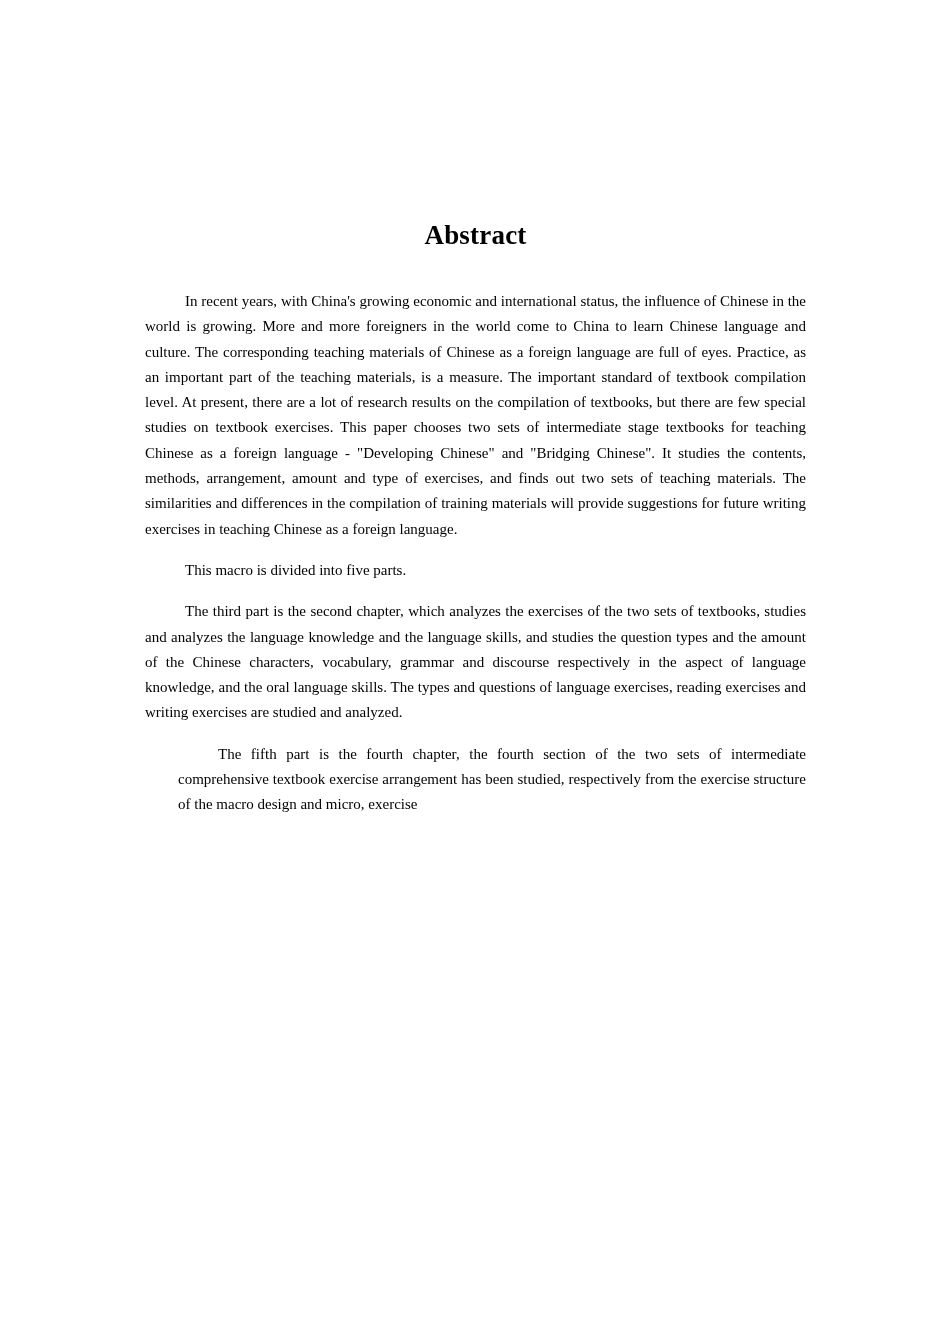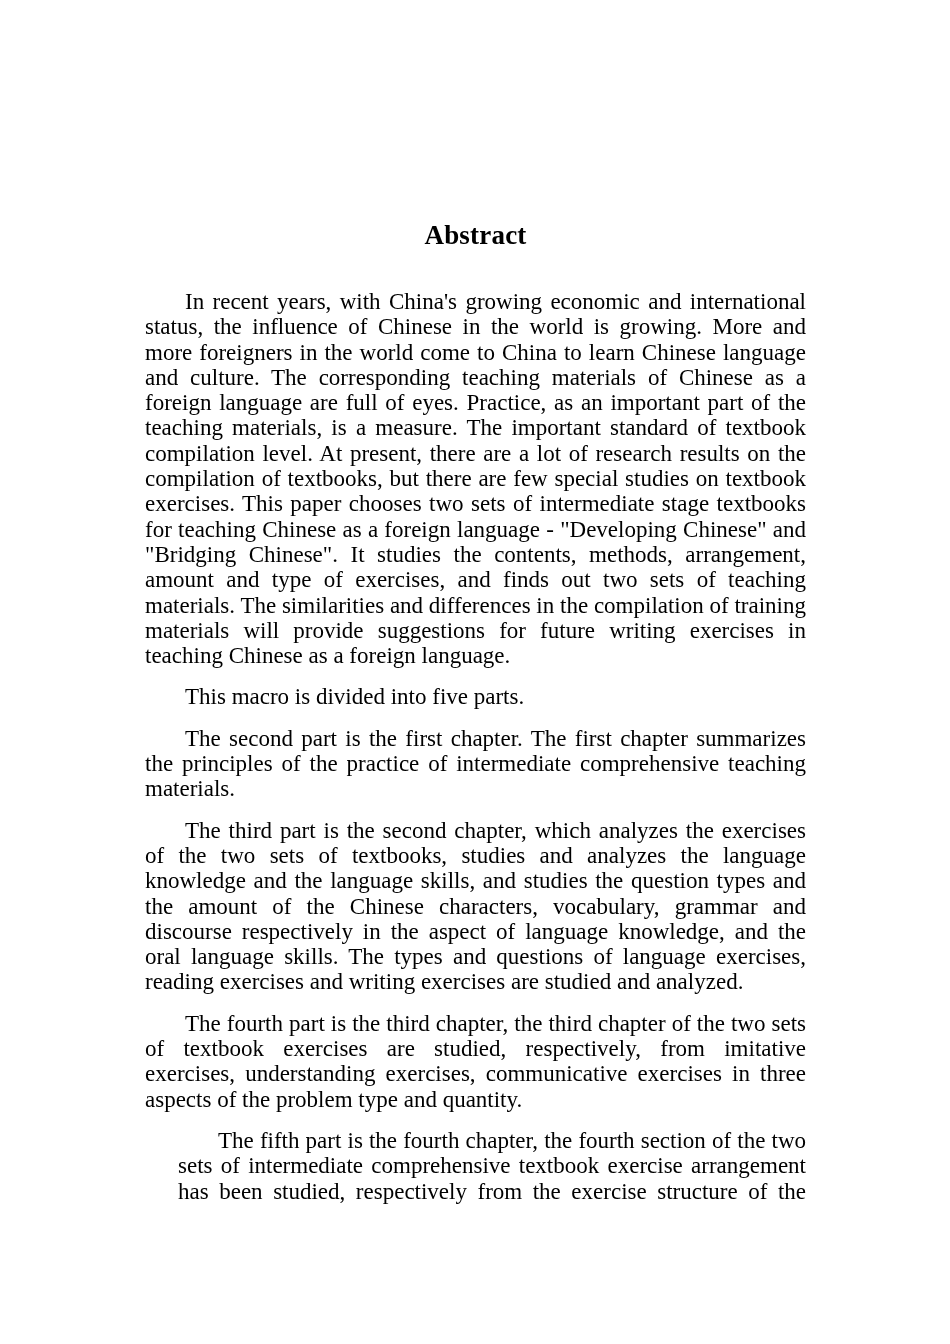--- a/index.html
+++ b/index.html
@@ -53,7 +53,7 @@
   p.para {
     margin: 0 0 16px 0;
     padding: 0;
-    font-size: 23px;
+    font-size: 15px;
     line-height: 25.3px;
     text-align: justify;
     text-justify: inter-word;

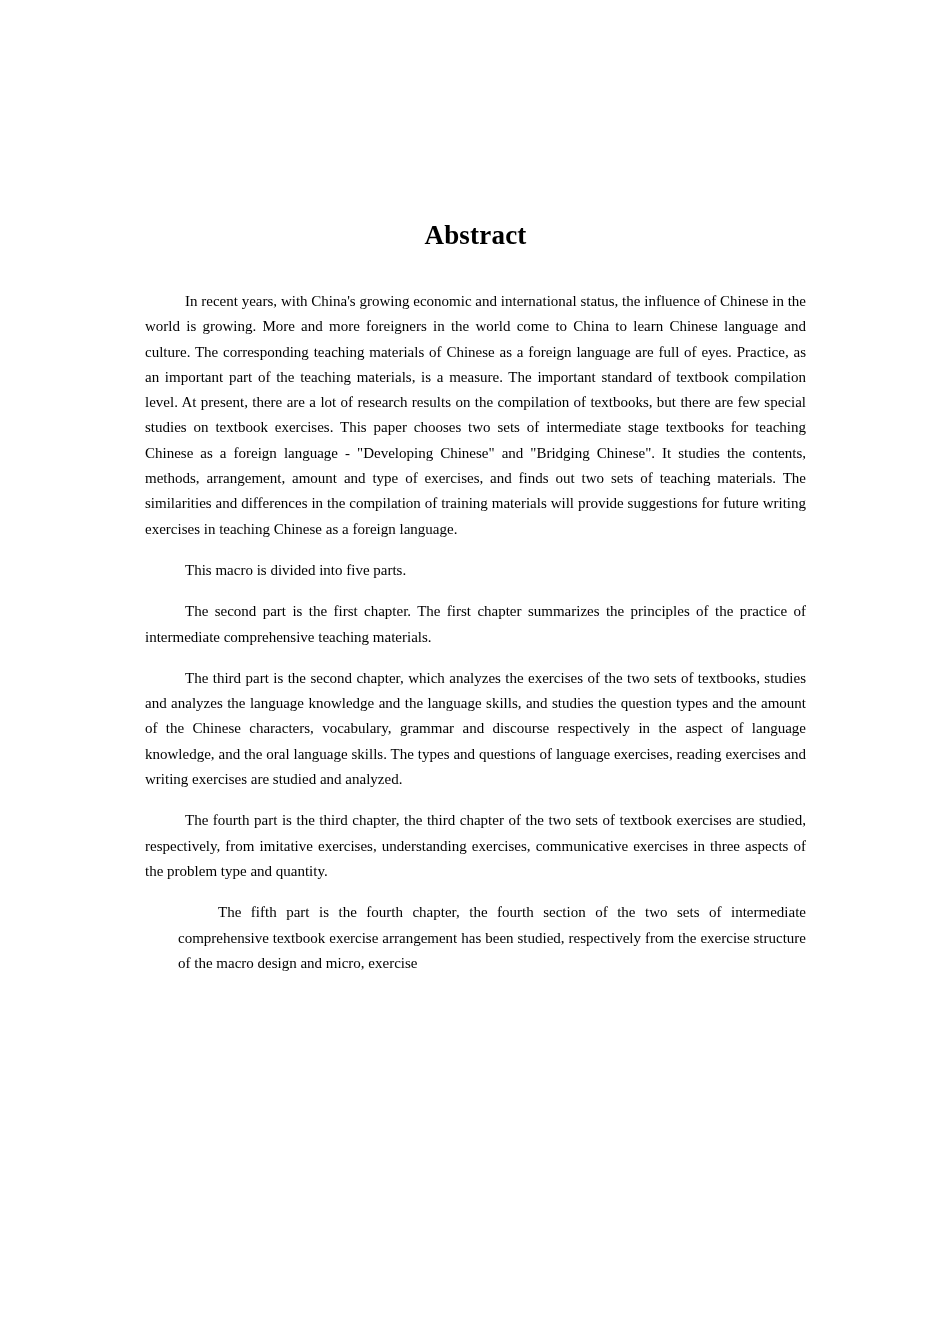--- a/index.html
+++ b/index.html
@@ -82,7 +82,6 @@
     <div class="body-block">
       <p class="para">In recent years, with China's growing economic and international status, the influence of Chinese in the world is growing. More and more foreigners in the world come to China to learn Chinese language and culture. The corresponding teaching materials of Chinese as a foreign language are full of eyes. Practice, as an important part of the teaching materials, is a measure. The important standard of textbook compilation level. At present, there are a lot of research results on the compilation of textbooks, but there are few special studies on textbook exercises. This paper chooses two sets of intermediate stage textbooks for teaching Chinese as a foreign language - "Developing Chinese" and "Bridging Chinese". It studies the contents, methods, arrangement, amount and type of exercises, and finds out two sets of teaching materials. The similarities and differences in the compilation of training materials will provide suggestions for future writing exercises in teaching Chinese as a foreign language.</p>
       <p class="para">This macro is divided into five parts.</p>
-      <p class="para">The second part is the first chapter. The first chapter summarizes the principles of the practice of intermediate comprehensive teaching materials.</p>
       <p class="para">The third part is the second chapter, which analyzes the exercises of the two sets of textbooks, studies and analyzes the language knowledge and the language skills, and studies the question types and the amount of the Chinese characters, vocabulary, grammar and discourse respectively in the aspect of language knowledge, and the oral language skills. The types and questions of language exercises, reading exercises and writing exercises are studied and analyzed.</p>
       <p class="para">The fourth part is the third chapter, the third chapter of the two sets of textbook exercises are studied, respectively, from imitative exercises, understanding exercises, communicative exercises in three aspects of the problem type and quantity.</p>
       <p class="para clipped">The fifth part is the fourth chapter, the fourth section of the two sets of intermediate comprehensive textbook exercise arrangement has been studied, respectively from the exercise structure of the macro design and micro, exercise</p>

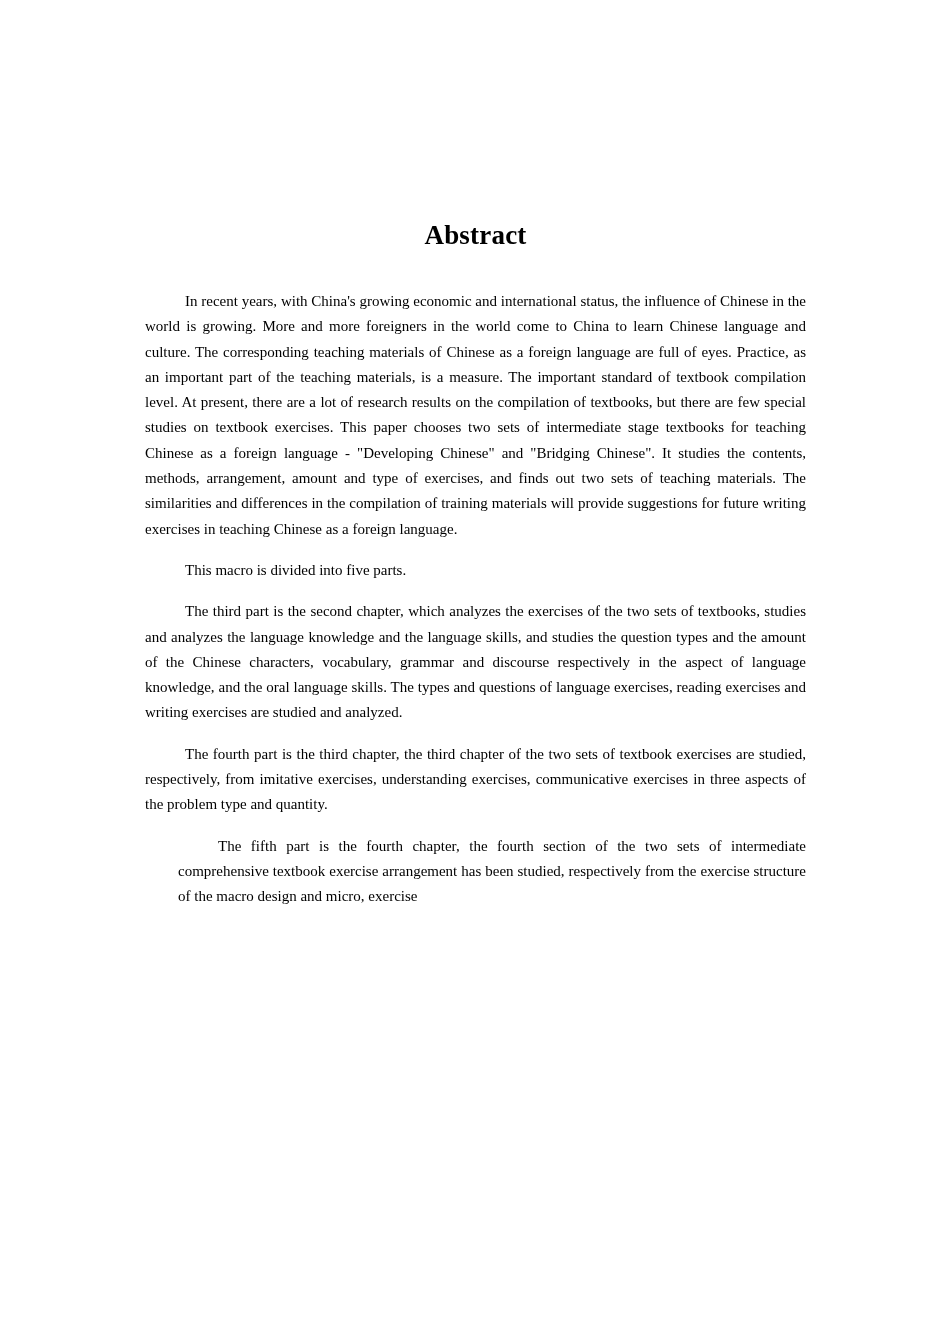--- a/index.html
+++ b/index.html
@@ -83,7 +83,6 @@
       <p class="para">In recent years, with China's growing economic and international status, the influence of Chinese in the world is growing. More and more foreigners in the world come to China to learn Chinese language and culture. The corresponding teaching materials of Chinese as a foreign language are full of eyes. Practice, as an important part of the teaching materials, is a measure. The important standard of textbook compilation level. At present, there are a lot of research results on the compilation of textbooks, but there are few special studies on textbook exercises. This paper chooses two sets of intermediate stage textbooks for teaching Chinese as a foreign language - "Developing Chinese" and "Bridging Chinese". It studies the contents, methods, arrangement, amount and type of exercises, and finds out two sets of teaching materials. The similarities and differences in the compilation of training materials will provide suggestions for future writing exercises in teaching Chinese as a foreign language.</p>
       <p class="para">This macro is divided into five parts.</p>
       <p class="para">The third part is the second chapter, which analyzes the exercises of the two sets of textbooks, studies and analyzes the language knowledge and the language skills, and studies the question types and the amount of the Chinese characters, vocabulary, grammar and discourse respectively in the aspect of language knowledge, and the oral language skills. The types and questions of language exercises, reading exercises and writing exercises are studied and analyzed.</p>
-      <p class="para">The fourth part is the third chapter, the third chapter of the two sets of textbook exercises are studied, respectively, from imitative exercises, understanding exercises, communicative exercises in three aspects of the problem type and quantity.</p>
       <p class="para clipped">The fifth part is the fourth chapter, the fourth section of the two sets of intermediate comprehensive textbook exercise arrangement has been studied, respectively from the exercise structure of the macro design and micro, exercise</p>
     </div>
 

